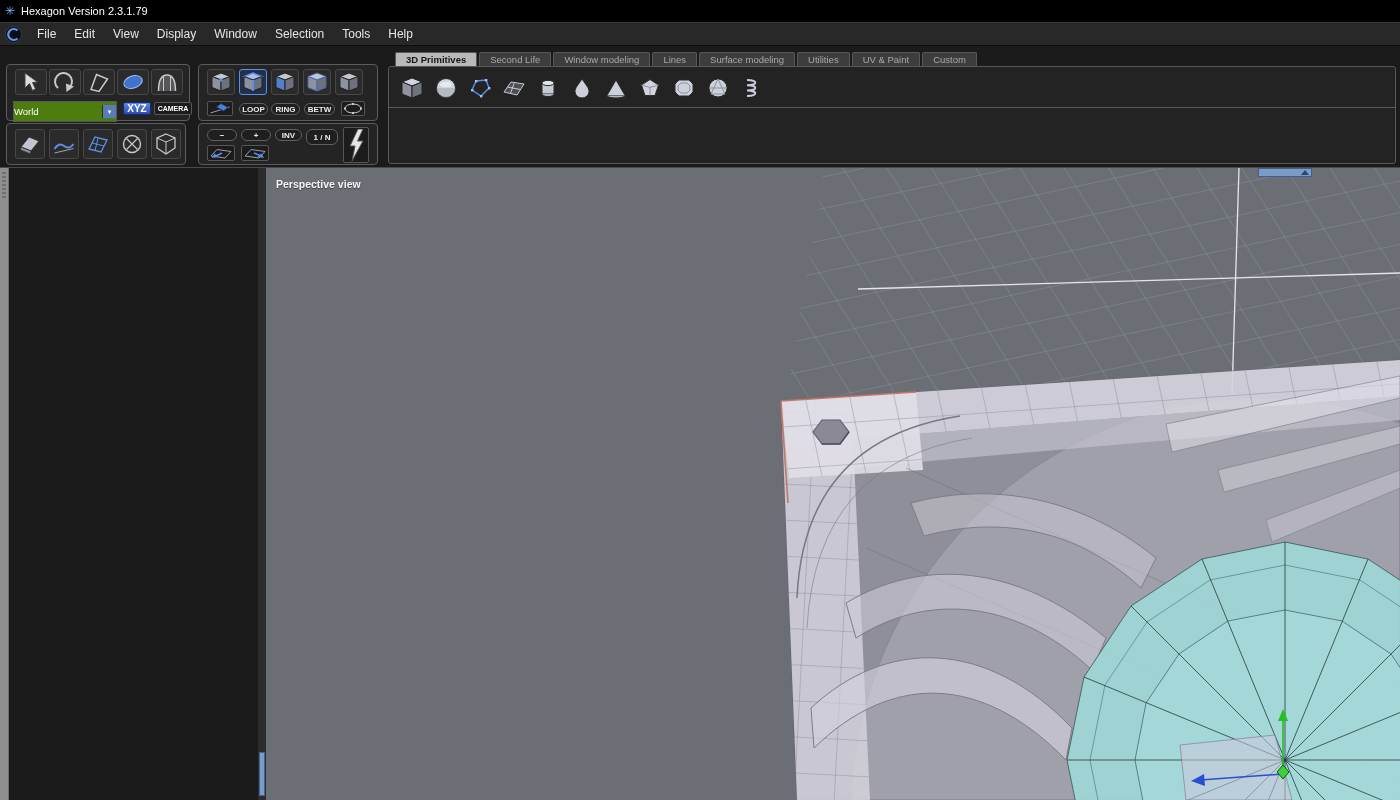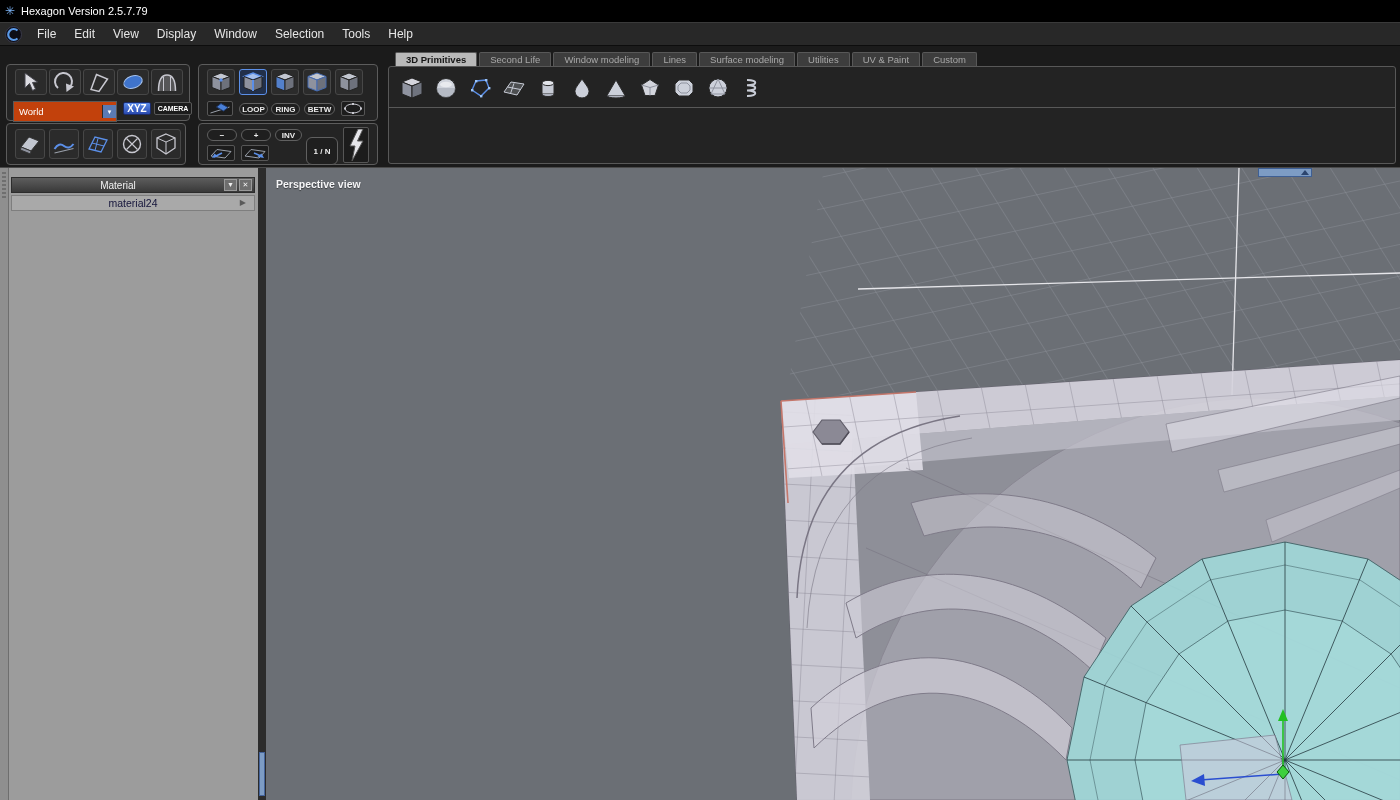--- a/index.html
+++ b/index.html
@@ -89,7 +89,7 @@
 
   <div class="titlebar">
     <span class="title-icon">✳</span>
-    <span>Hexagon Version 2.5.7.79</span>
+    <span>Hexagon Version 2.3.1.79</span>
   </div>
 
   <div class="menubar">

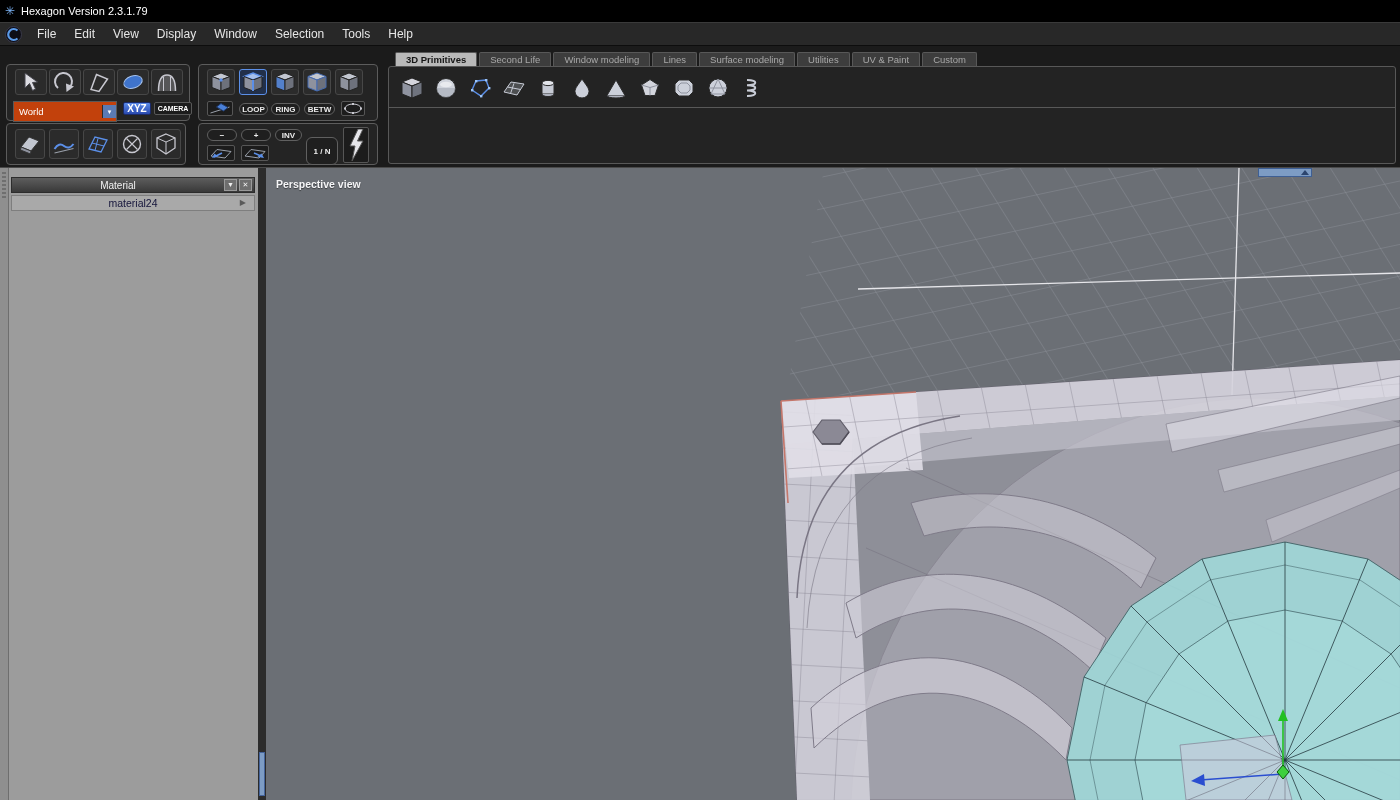--- a/index.html
+++ b/index.html
@@ -44,8 +44,8 @@
   .ctile.active{border:1px solid #5b8fe8;background:#22304a}
   .stile{position:absolute;display:flex;align-items:center;justify-content:center;background:#1c1c1c;border:1px solid #565656;border-radius:2px}
 
-  .world-select{position:absolute;left:6px;top:36px;width:104px;height:21px;background:#c2410c;border:1px solid #585858;
-    display:flex;align-items:center;color:#fff;font-size:9.5px;padding-left:5px}
+  .world-select{position:absolute;left:6px;top:36px;width:104px;height:21px;background:#4d7c0f;border:1px solid #585858;
+    display:flex;align-items:center;color:#fff;font-size:9.5px;}
   .world-arrow{margin-left:auto;width:14px;height:13px;background:#5b7bb4;color:#fff;font-size:6px;
     display:flex;align-items:center;justify-content:center;border-left:1px solid #2c2c2c}
   .btn-xyz{position:absolute;left:116px;top:37px;width:28px;height:13px;background:linear-gradient(#5a8ae8,#2a4ab0);

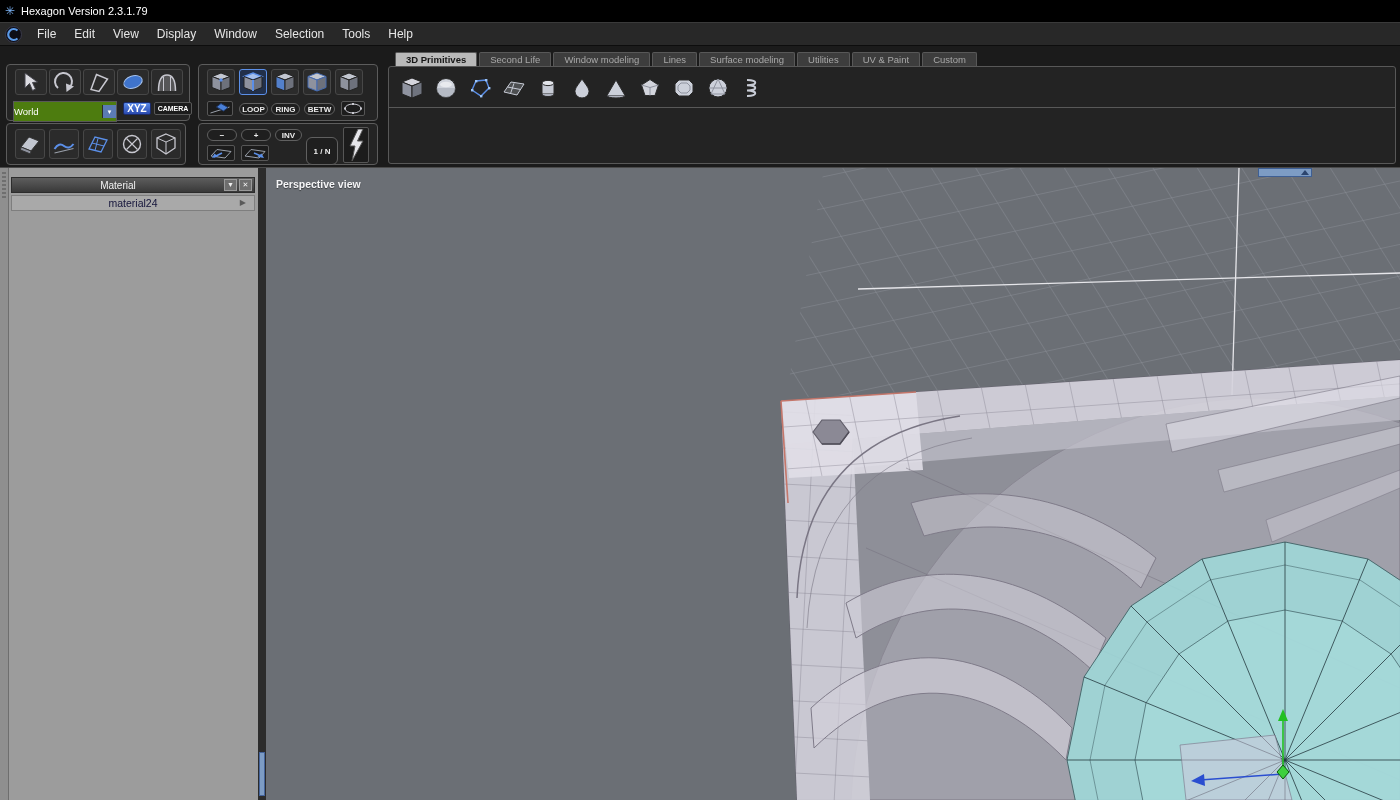--- a/index.html
+++ b/index.html
@@ -334,7 +334,7 @@
       <span class="tbtn" style="left:8px;top:5px;width:30px;height:12px">−</span>
       <span class="tbtn" style="left:42px;top:5px;width:30px;height:12px">+</span>
       <span class="tbtn" style="left:76px;top:5px;width:27px;height:12px">INV</span>
-      <span class="tbtn" style="left:107px;top:13px;width:32px;height:28px">1 / N</span>
+      <span class="tbtn" style="left:107px;top:5px;width:32px;height:16px">1 / N</span>
       <span class="stile" style="left:8px;top:21px;width:28px;height:16px">
           <svg width="24" height="12">
             <polygon points="2,9 8,2.5 22,4.5 16,11" fill="none" stroke="#9aa0aa"></polygon>

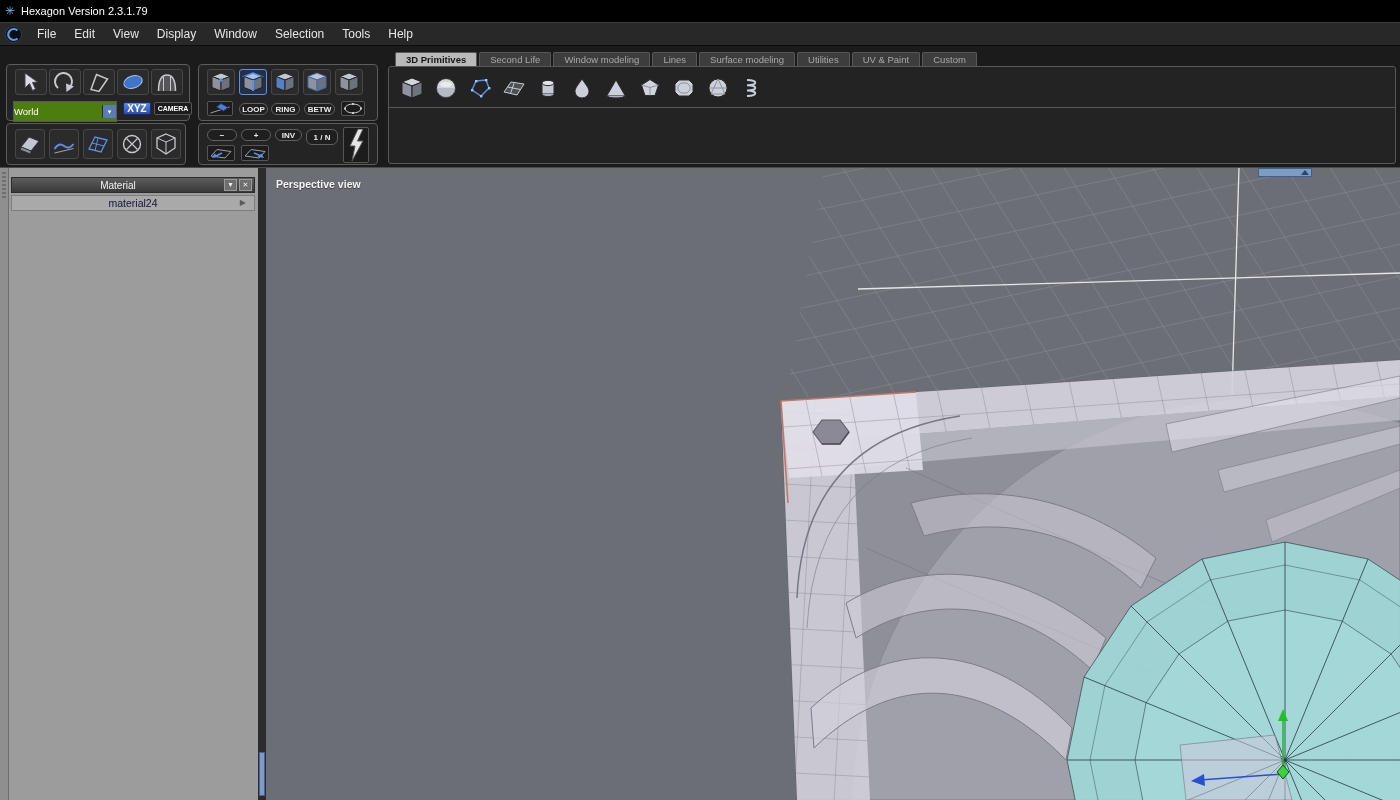--- a/index.html
+++ b/index.html
@@ -363,17 +363,6 @@
       <div class="grip"></div>
     </div>
 
-    <div class="panel">
-      <div class="panel-header">
-        <span class="ph-title">Material</span>
-        <span class="ph-btn"><span>▼</span></span>
-        <span class="ph-btn"><span>✕</span></span>
-      </div>
-      <div class="mat-item">
-        <span>material24</span>
-        <span class="mat-arrow">▶</span>
-      </div>
-    </div>
 
     <div class="vsplit">
       <div class="vthumb"></div>

